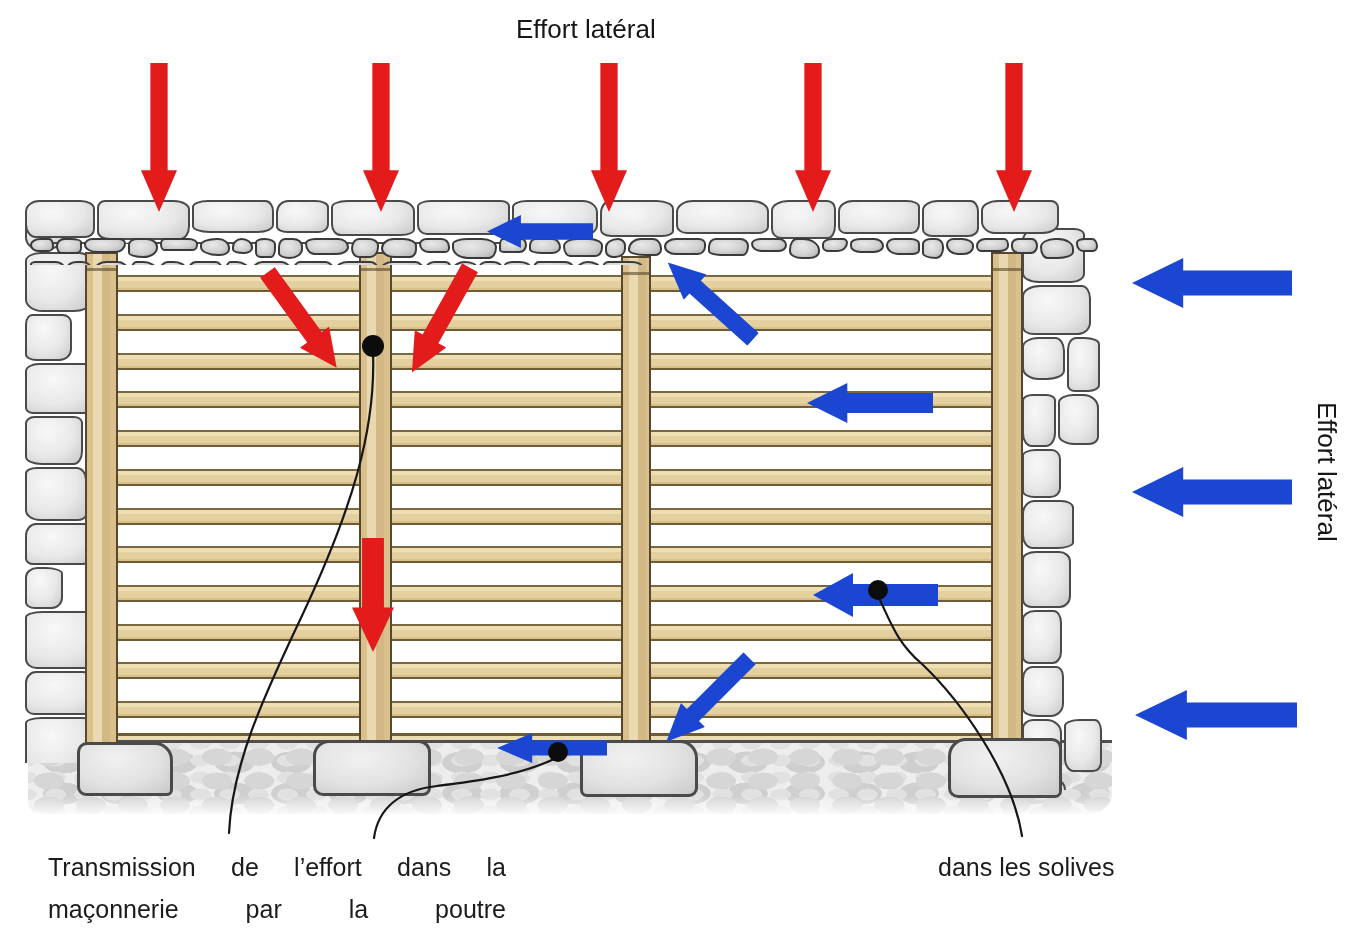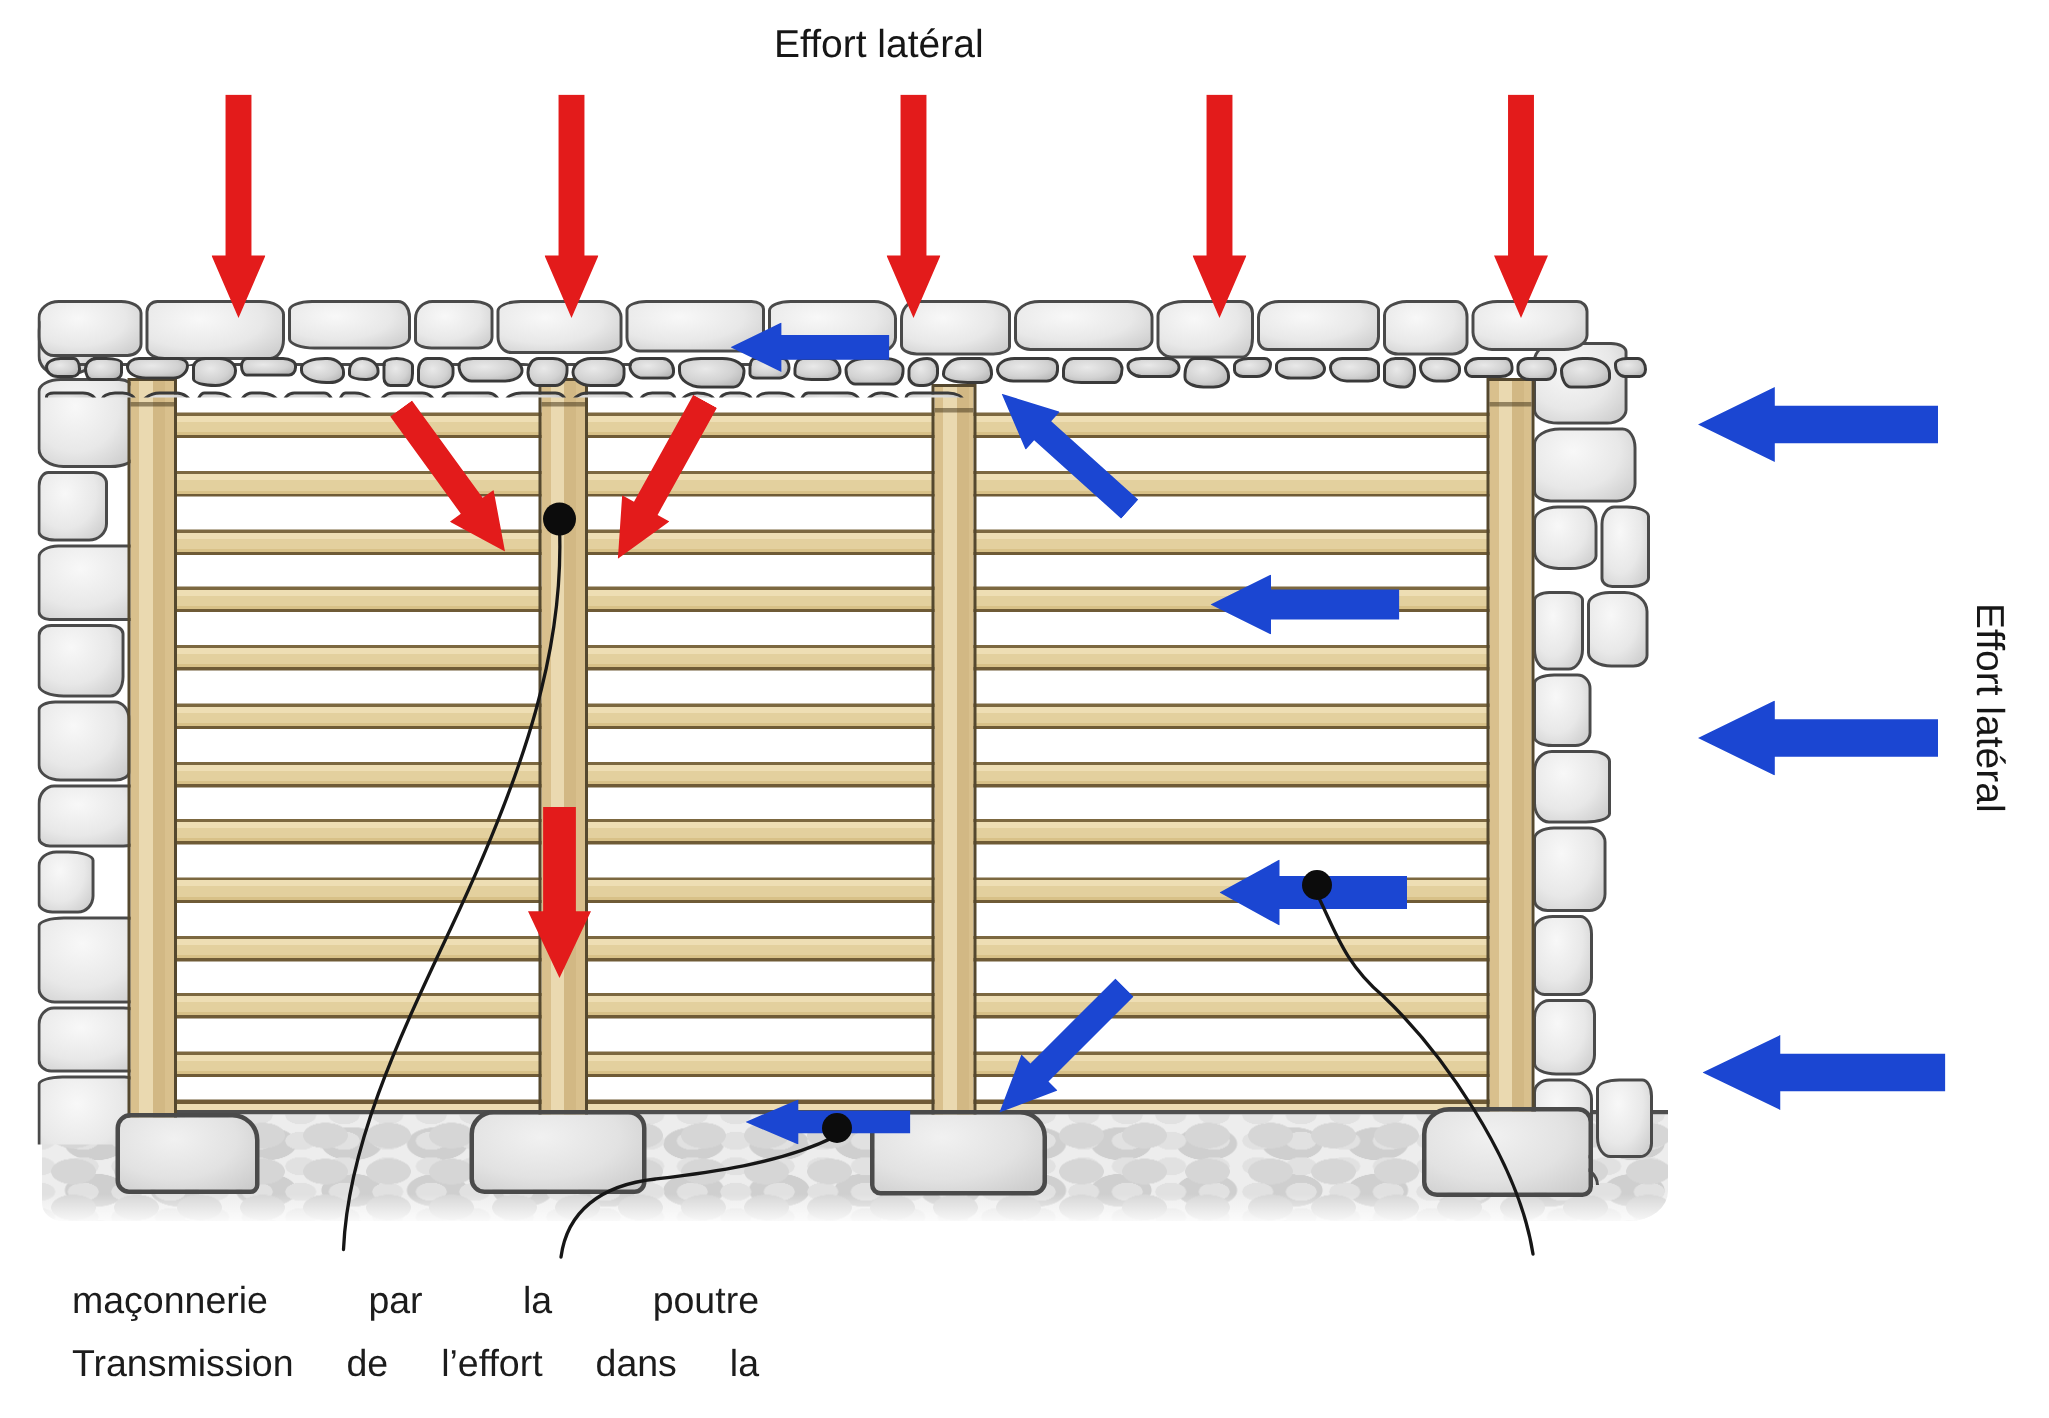--- a/index.html
+++ b/index.html
@@ -238,6 +238,7 @@
   </div>
 
   <div class="caption" style="left:938px;top:846px;width:270px;">
+    <span style="display:block">dans les solives</span>
   </div>
 
 </div>

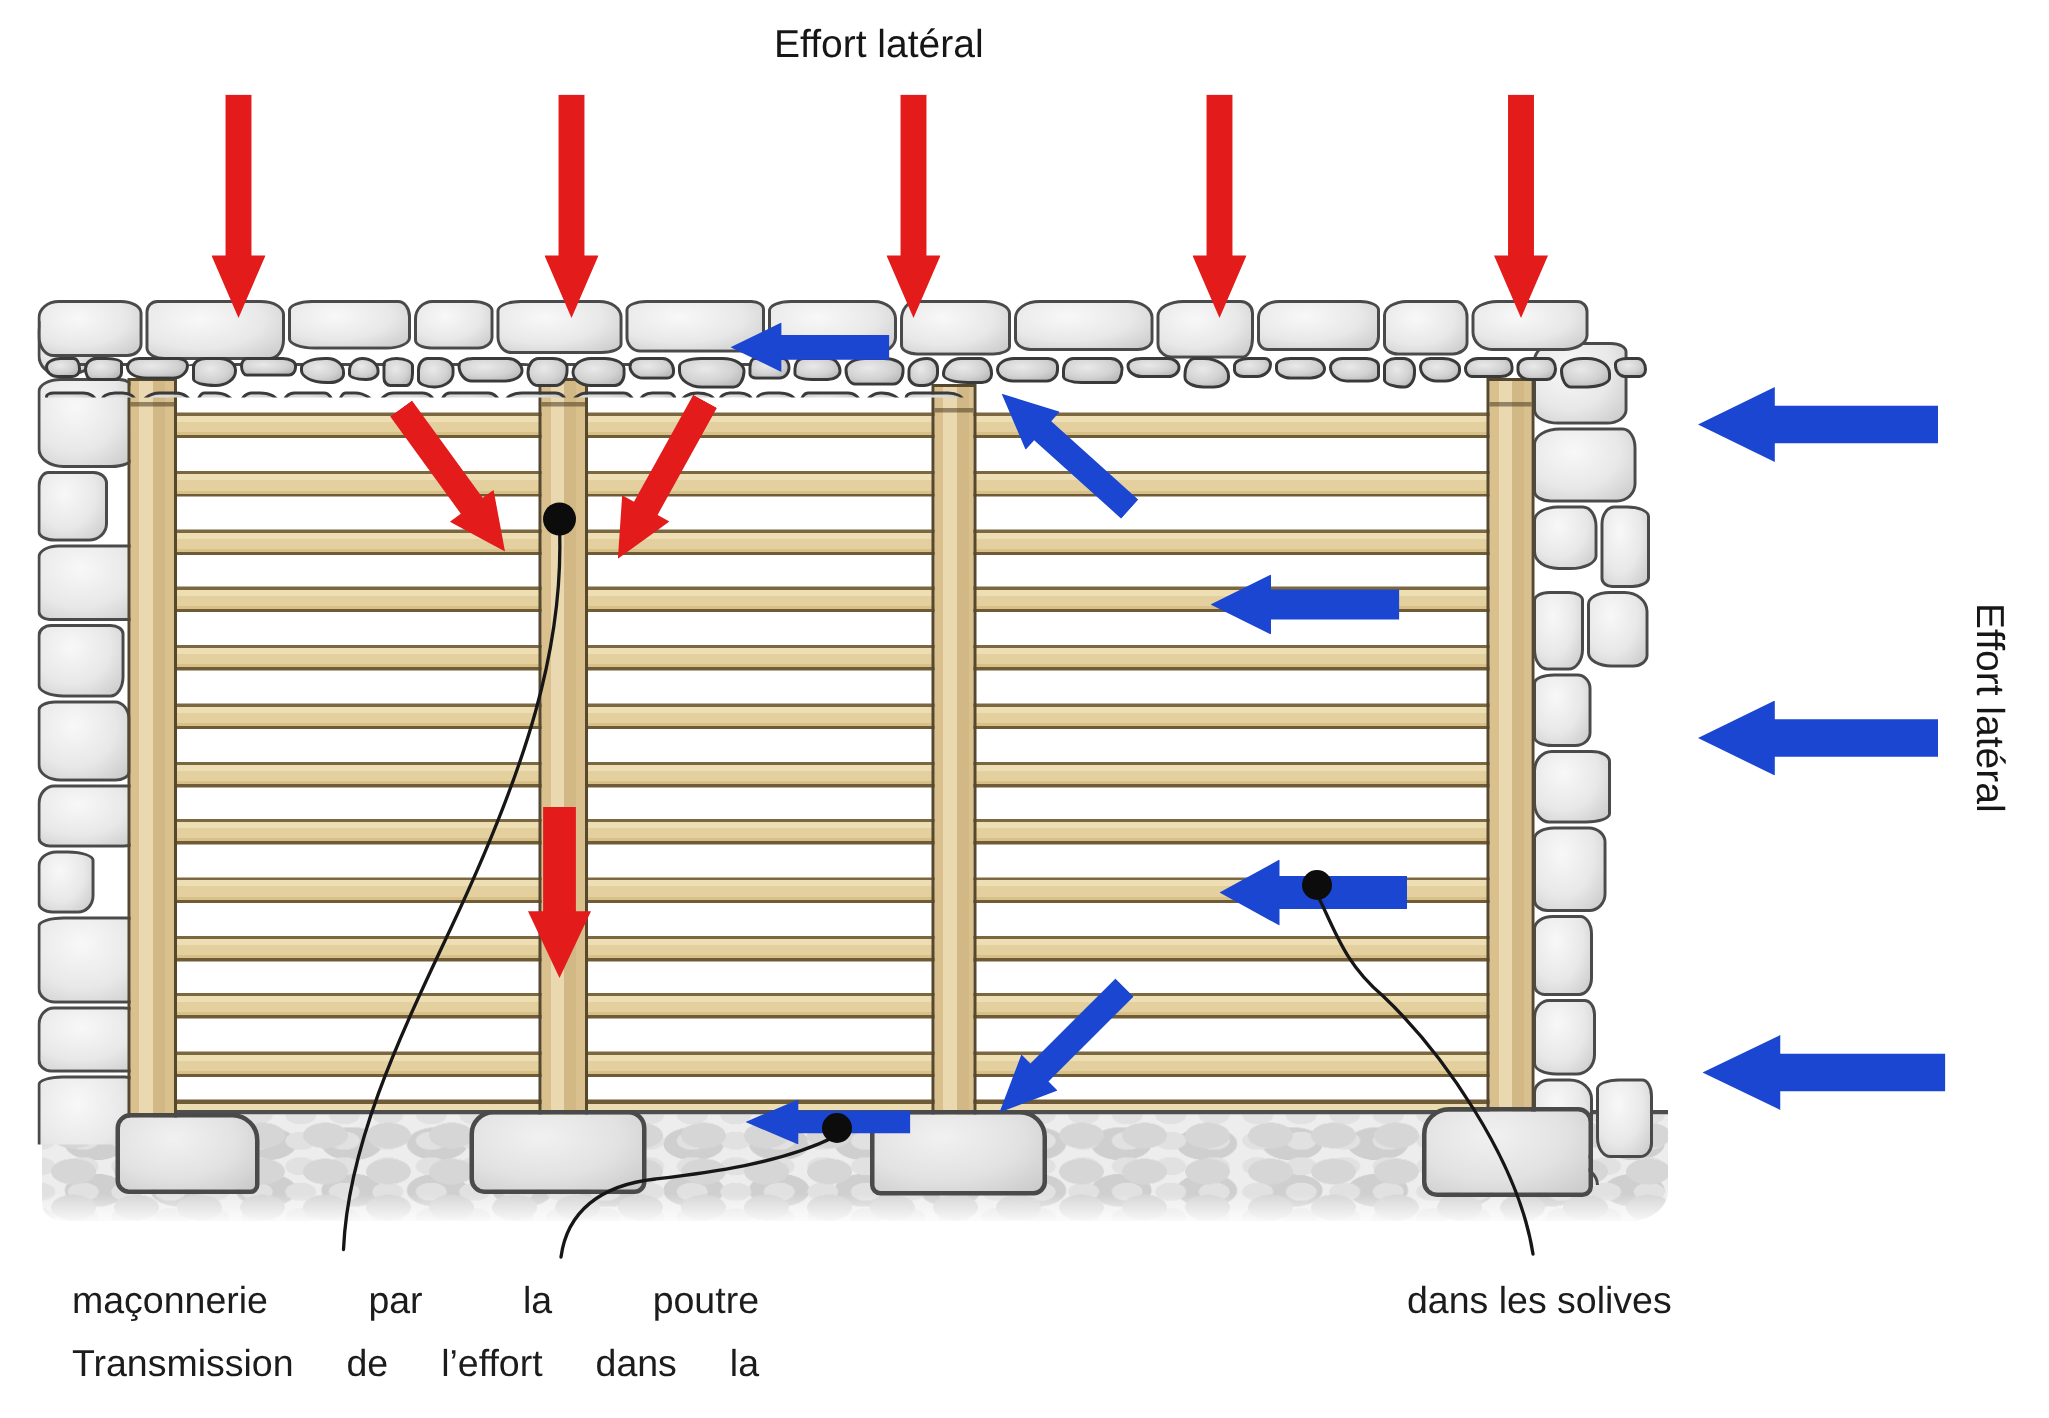--- a/index.html
+++ b/index.html
@@ -233,8 +233,8 @@
   <div class="lbl lbl-right" style="left:1311px;top:402px;height:175px;">Effort latéral</div>
 
   <div class="caption justify" style="left:48px;top:846px;width:458px;">
+    <span style="display:block">Transmission de l’effort dans la</span>
     <span style="display:block">maçonnerie par la poutre</span>
-    <span style="display:block">Transmission de l’effort dans la</span>
   </div>
 
   <div class="caption" style="left:938px;top:846px;width:270px;">

